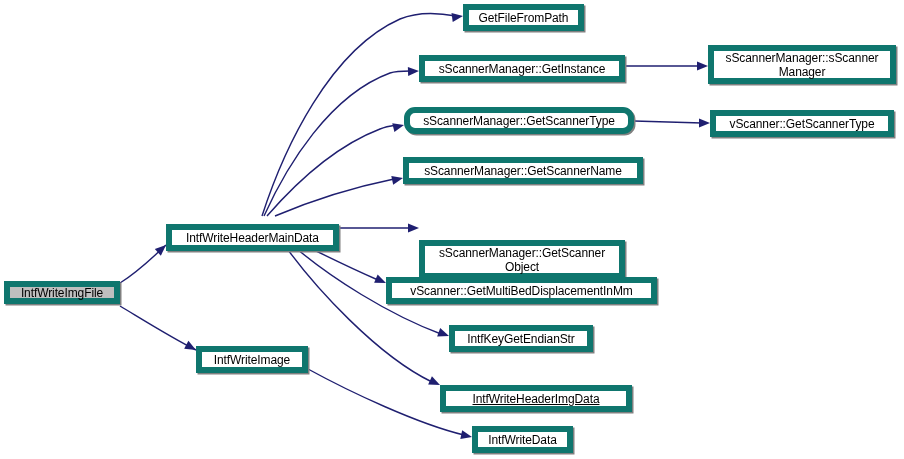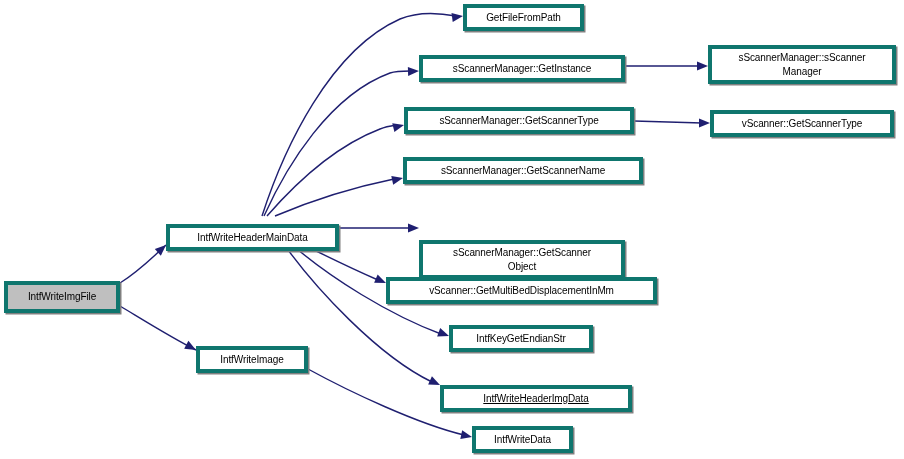--- a/index.html
+++ b/index.html
@@ -26,10 +26,10 @@
   .node {
     position: absolute;
     box-sizing: border-box;
-    border: 4px solid #0f766e;
+    border: 6px solid #0f766e;
     background: #ffffff;
     color: #000000;
-    font-size: 10px;
+    font-size: 12px;
     line-height: 14px;
     text-align: center;
     display: flex;

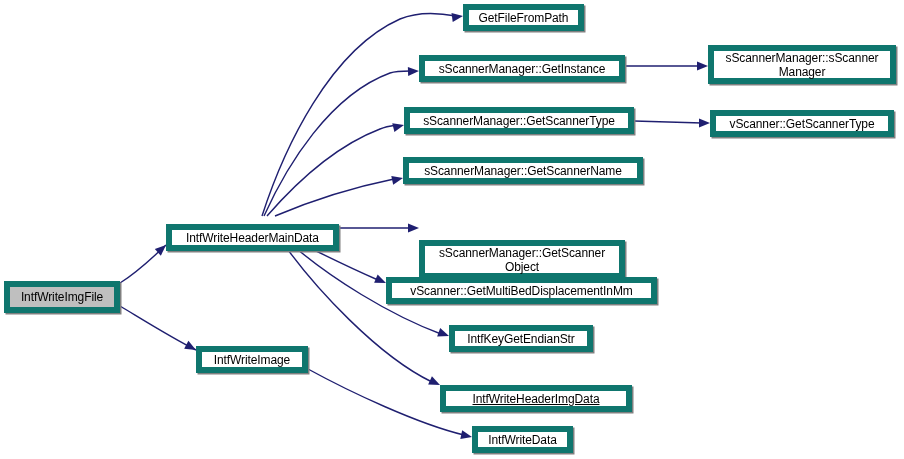--- a/index.html
+++ b/index.html
@@ -81,7 +81,7 @@
       <div class="node" style="left: 196px; top: 346px; width: 112px; height: 27px;">IntfWriteImage</div>
       <div class="node" style="left: 463px; top: 4px; width: 121px; height: 27px;">GetFileFromPath</div>
       <div class="node" style="left: 419px; top: 55px; width: 206px; height: 27px;">sScannerManager::GetInstance</div>
-      <div class="node" style="left: 404px; top: 107px; width: 230px; height: 27px;">sScannerManager::GetScannerType</div>
+      <div class="node" style="left: 404px; top: 107px; width: 230px; height: 27px; border-radius: 11px;">sScannerManager::GetScannerType</div>
       <div class="node" style="left: 403px; top: 157px; width: 240px; height: 27px;">sScannerManager::GetScannerName</div>
       <div class="node" style="left: 419px; top: 208px; width: 206px; height: 39px; margin-top: 32px;">sScannerManager::GetScanner
 Object</div>

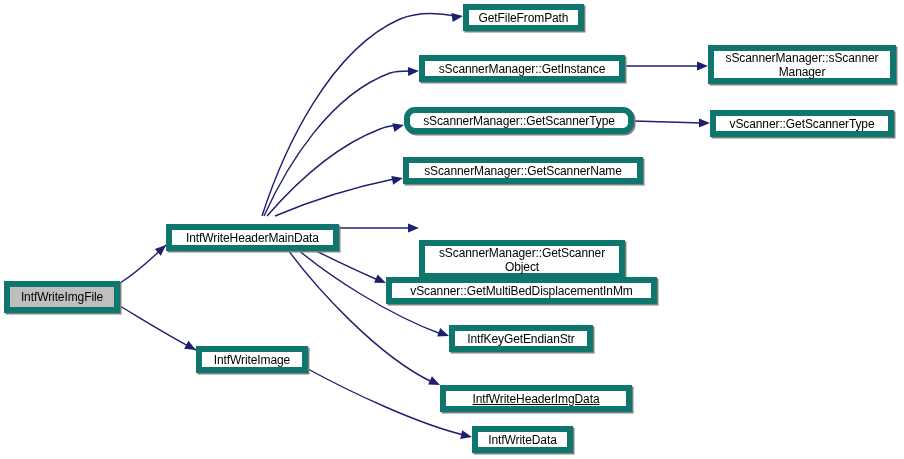--- a/index.html
+++ b/index.html
@@ -76,7 +76,7 @@
       <polygon points="0,0 -11,-4.5 -11,4.5" fill="#1f1f70" transform="translate(710,123) rotate(0)"></polygon>
     </svg>
   <div id="node-layer">
-      <div class="node current" style="left: 4px; top: 281px; width: 116px; height: 32px;">IntfWriteImgFile</div>
+      <div class="node current" style="left: 4px; top: 281px; width: 116px; height: 23px;">IntfWriteImgFile</div>
       <div class="node" style="left: 166px; top: 224px; width: 173px; height: 27px;">IntfWriteHeaderMainData</div>
       <div class="node" style="left: 196px; top: 346px; width: 112px; height: 27px;">IntfWriteImage</div>
       <div class="node" style="left: 463px; top: 4px; width: 121px; height: 27px;">GetFileFromPath</div>

